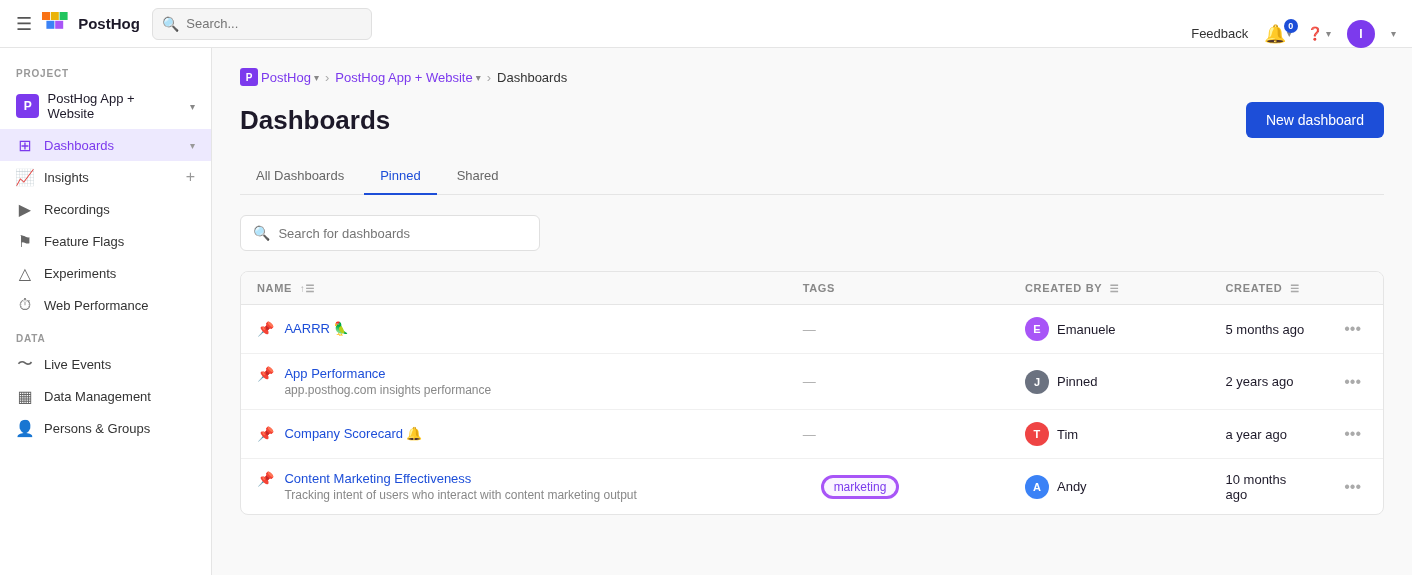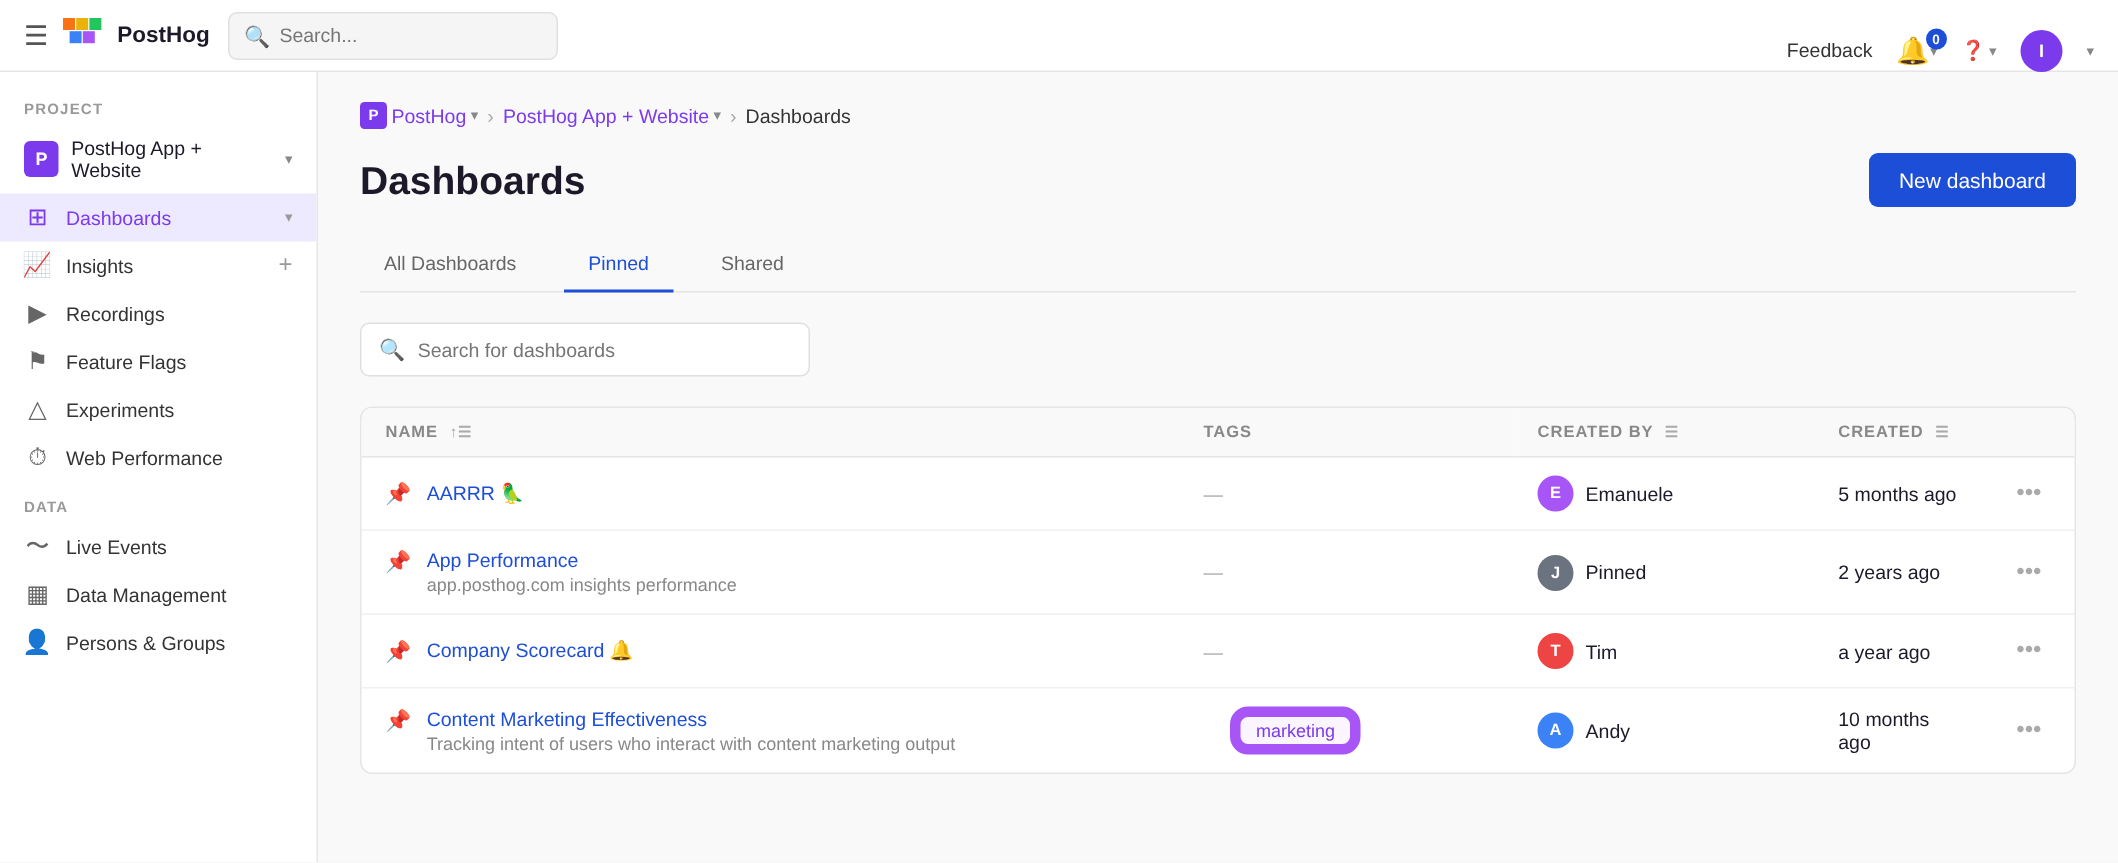--- a/index.html
+++ b/index.html
@@ -51,7 +51,7 @@
     .new-dashboard-btn { background: #1d4ed8; color: #fff; border: none; border-radius: 6px; padding: 10px 20px; font-size: 14px; font-weight: 500; cursor: pointer; }
 
     
-    .tabs { display: flex; gap: 16px; border-bottom: 1px solid #e5e5e5; margin-bottom: 20px; }
+    .tabs { display: flex; gap: 4px; border-bottom: 1px solid #e5e5e5; margin-bottom: 20px; }
     .tab { padding: 10px 16px; font-size: 13px; color: #666; cursor: pointer; border-bottom: 2px solid transparent; margin-bottom: -1px; }
     .tab.active { color: #1d4ed8; border-bottom-color: #1d4ed8; font-weight: 500; }
 

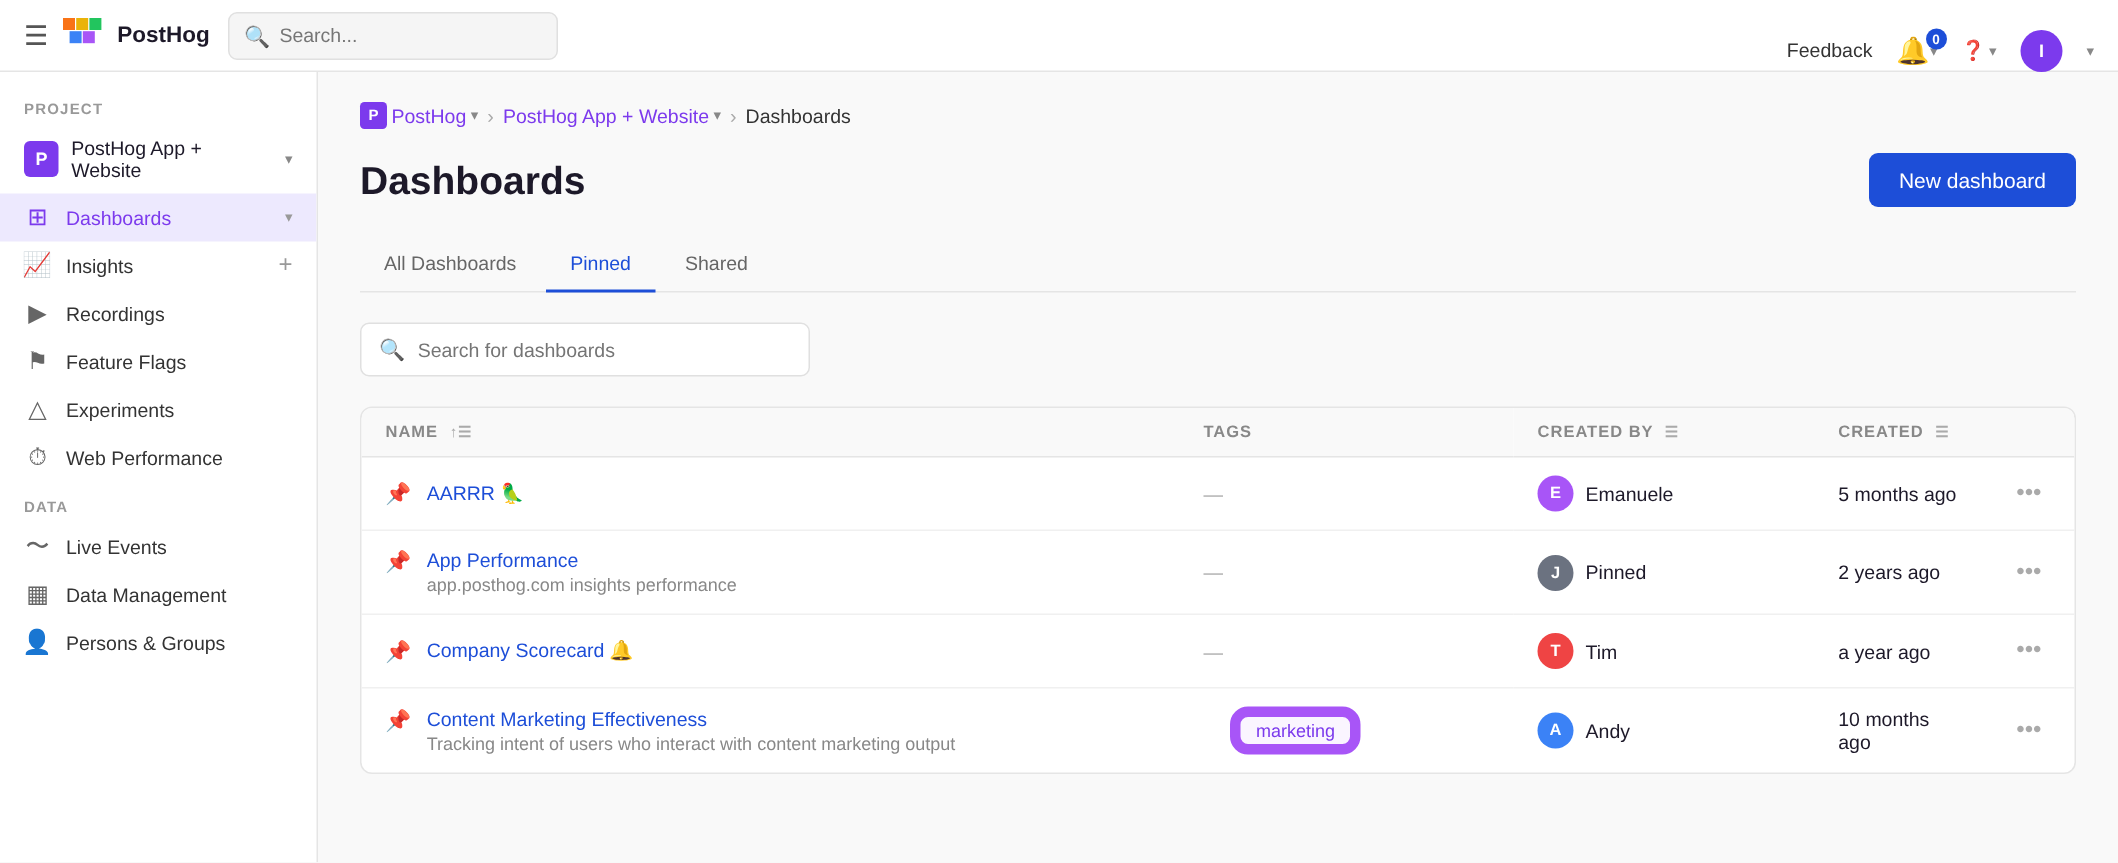--- a/index.html
+++ b/index.html
@@ -70,7 +70,7 @@
     .pin-icon { color: #f59e0b; font-size: 14px; }
     .dashboard-name-link { color: #1d4ed8; font-weight: 500; cursor: pointer; display: flex; align-items: center; gap: 6px; }
     .dashboard-desc { font-size: 12px; color: #888; margin-top: 2px; }
-    .tag-badge { display: inline-block; padding: 2px 10px; border-radius: 12px; font-size: 12px; border: 7px solid #be185d; color: #555; background: #fff; margin-left: 18px; }
+    .tag-badge { display: inline-block; padding: 2px 10px; border-radius: 12px; font-size: 12px; border: 3px solid #be185d; color: #555; background: #fff; margin-left: 18px; }
     .tag-marketing { border-color: #a855f7; color: #7c3aed; background: #faf5ff; }
     .created-by { display: flex; align-items: center; gap: 8px; }
     .creator-avatar { width: 24px; height: 24px; border-radius: 50%; display: flex; align-items: center; justify-content: center; font-size: 11px; font-weight: 600; color: #fff; flex-shrink: 0; }

